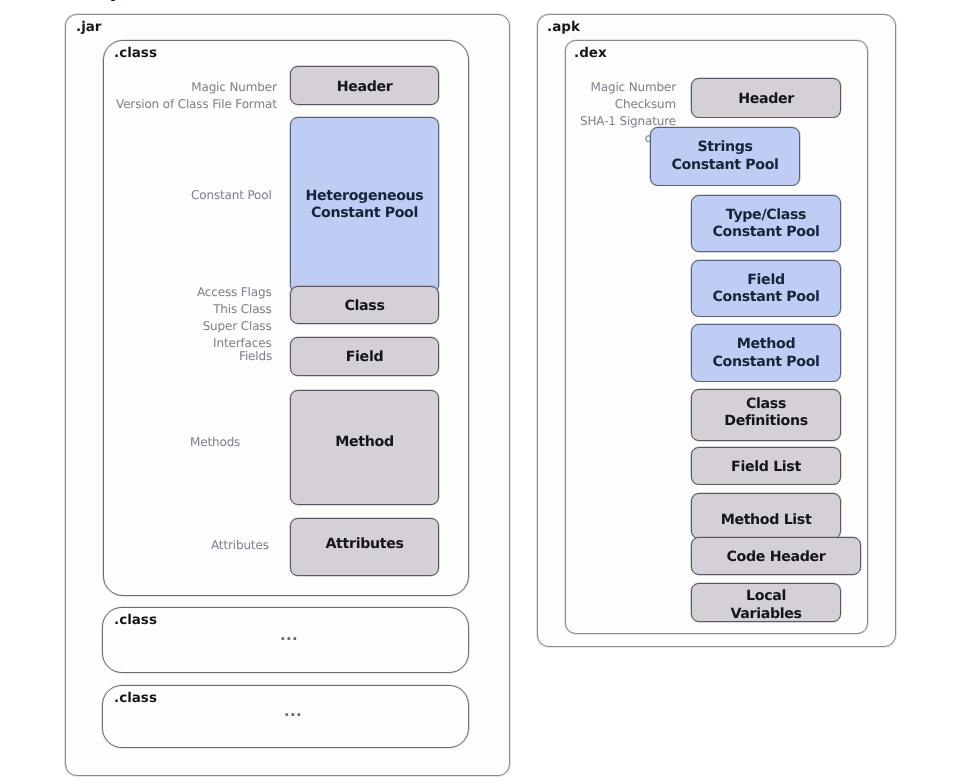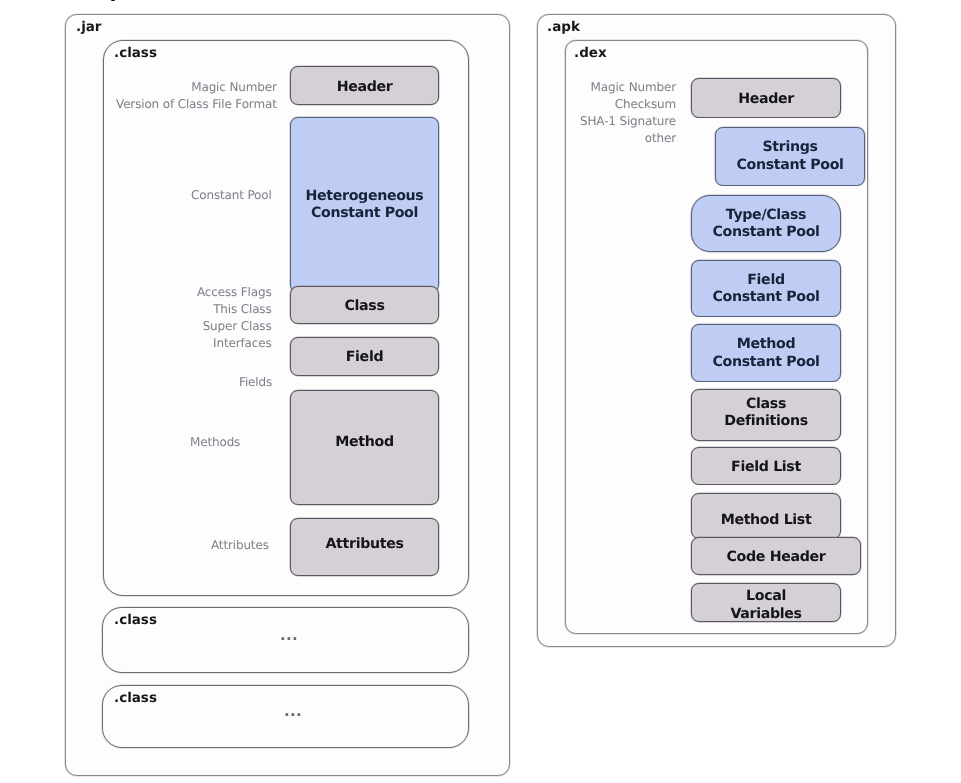--- a/index.html
+++ b/index.html
@@ -74,7 +74,7 @@
   .R-a0{right:285px;top:79px;}
 
   .R-b0{left:691px;top:78px;width:150px;height:39.5px;padding-top:4.5px;}
-  .R-b1{left:715px;top:126.5px;width:150px;height:58.5px;padding-top:1px;}
+  .R-b1{left:650px;top:126.5px;width:150px;height:58.5px;padding-top:1px;}
   .R-b2{left:691px;top:195px;width:150px;height:57px;padding-top:1px;border-radius:19px;}
   .R-b3{left:691px;top:260px;width:150px;height:56.5px;padding-top:2px;}
   .R-b4{left:691px;top:324px;width:150px;height:57.5px;padding-top:2px;}

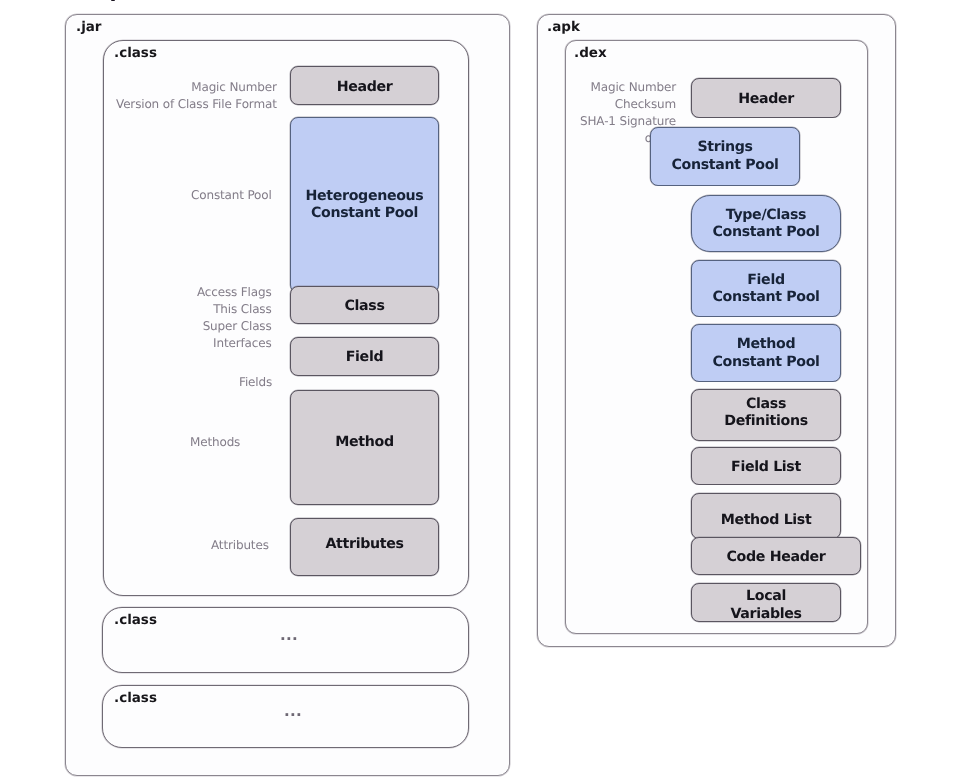--- a/index.html
+++ b/index.html
@@ -75,7 +75,7 @@
 
   .R-b0{left:691px;top:78px;width:150px;height:39.5px;padding-top:4.5px;}
   .R-b1{left:650px;top:126.5px;width:150px;height:58.5px;padding-top:1px;}
-  .R-b2{left:691px;top:195px;width:150px;height:57px;padding-top:1px;border-radius:19px;}
+  .R-b2{left:691px;top:195px;width:150px;height:57px;padding-top:1px;}
   .R-b3{left:691px;top:260px;width:150px;height:56.5px;padding-top:2px;}
   .R-b4{left:691px;top:324px;width:150px;height:57.5px;padding-top:2px;}
   .R-b5{left:691px;top:389px;width:150px;height:52px;padding-top:0px;padding-bottom:4px;}

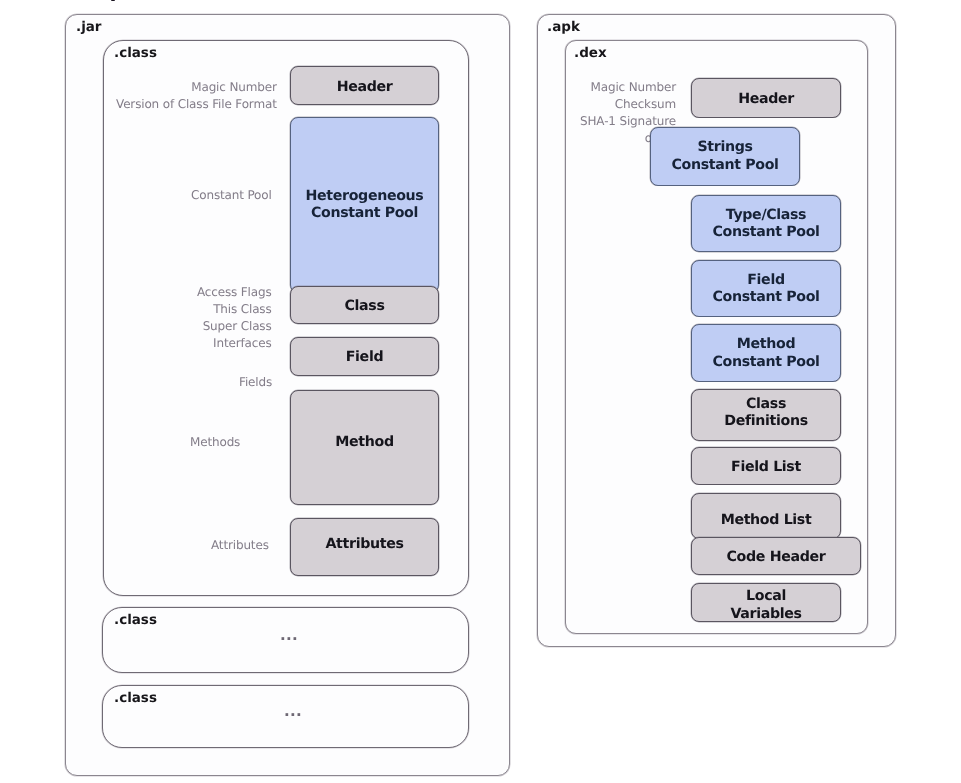--- a/index.html
+++ b/index.html
@@ -54,7 +54,7 @@
   .L-a0{right:684px;top:79px;}
   .L-a1{right:689px;top:187px;}
   .L-a2{right:689px;top:284px;}
-  .L-a3{right:689px;top:374px;}
+  .L-a3{right:689px;top:348px;}
   .L-a4{right:721px;top:434px;}
   .L-a5{right:692px;top:537px;}
 

